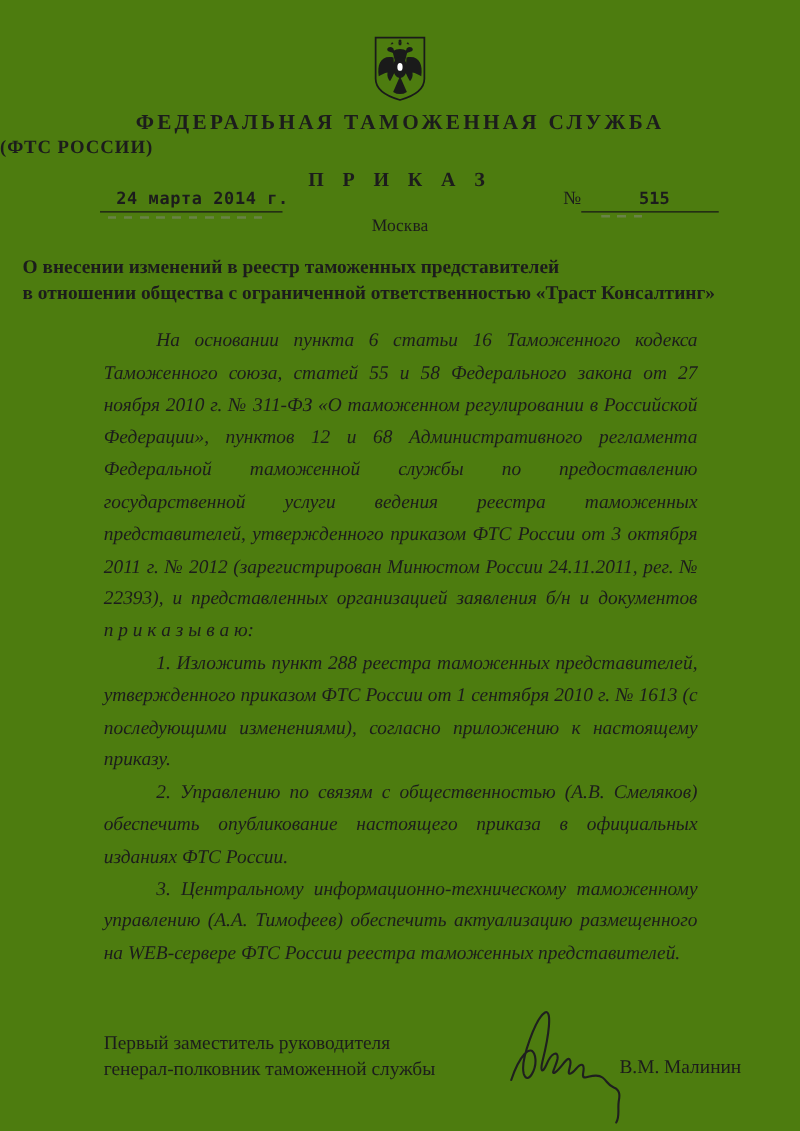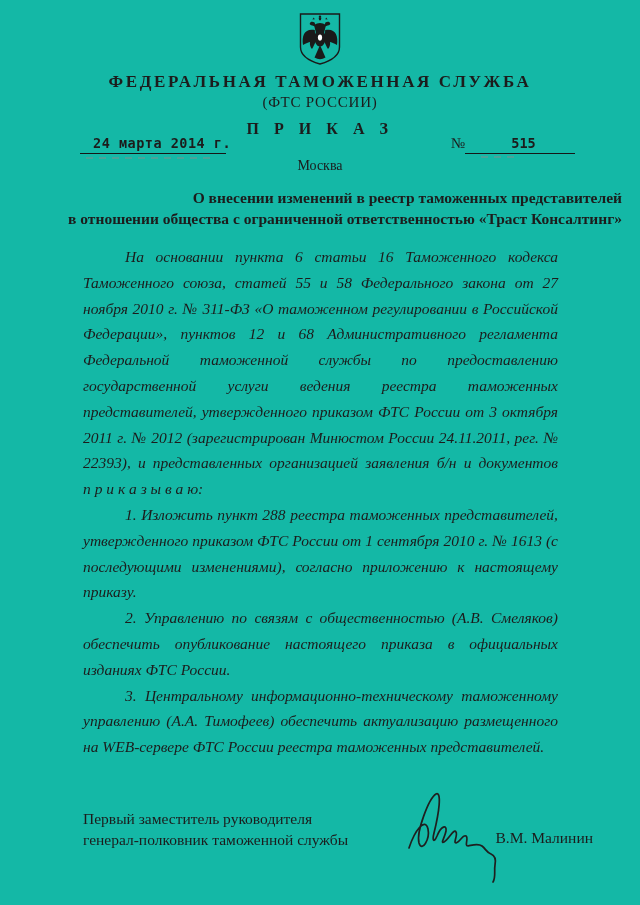--- a/index.html
+++ b/index.html
@@ -6,12 +6,12 @@
   .page{
     position:relative;
     width:640px;height:905px;
-    background:#14b8a6;
+    background:#4d7c0f;
     color:#1c1c1c;
     font-family:"Liberation Serif", serif;
     overflow:hidden;
     box-sizing:border-box;
-    padding-top:12px;
+    padding-top:28px;
   }
   
   .emblem-wrap{text-align:center;height:56px;margin-bottom:6px;}

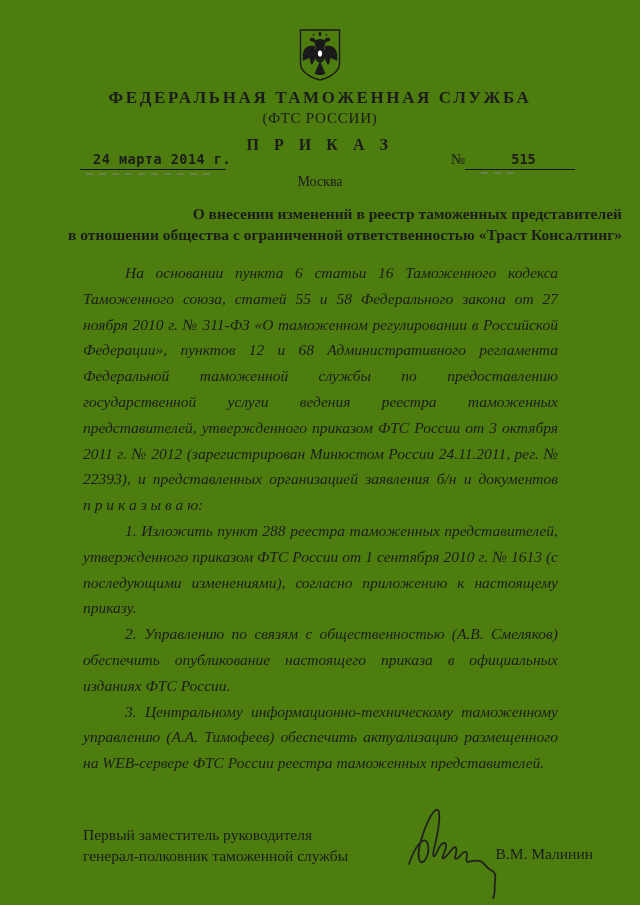--- a/index.html
+++ b/index.html
@@ -23,8 +23,8 @@
     line-height:16px;
   }
   .org-short{
-    text-align:center;
-    font-weight:normal;
+    text-align:left;
+    font-weight:bold;
     font-size:15px;
     letter-spacing:0.8px;
     margin-top:5px;

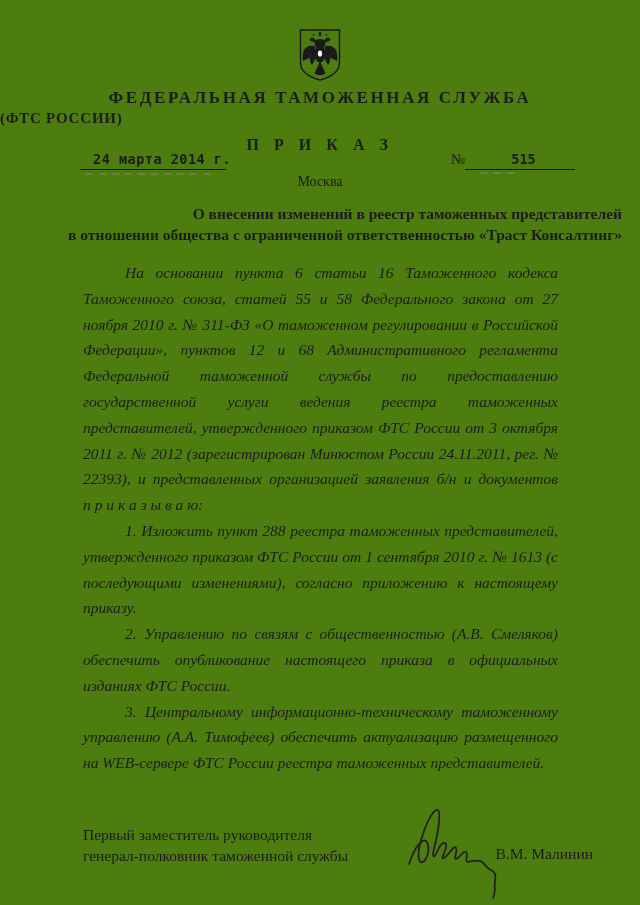--- a/index.html
+++ b/index.html
@@ -87,7 +87,7 @@
   
   .doc-title{
     margin:14px 18px 0 18px;
-    text-align:right;
+    text-align:left;
     font-weight:bold;
     font-size:15.5px;
     line-height:21px;

